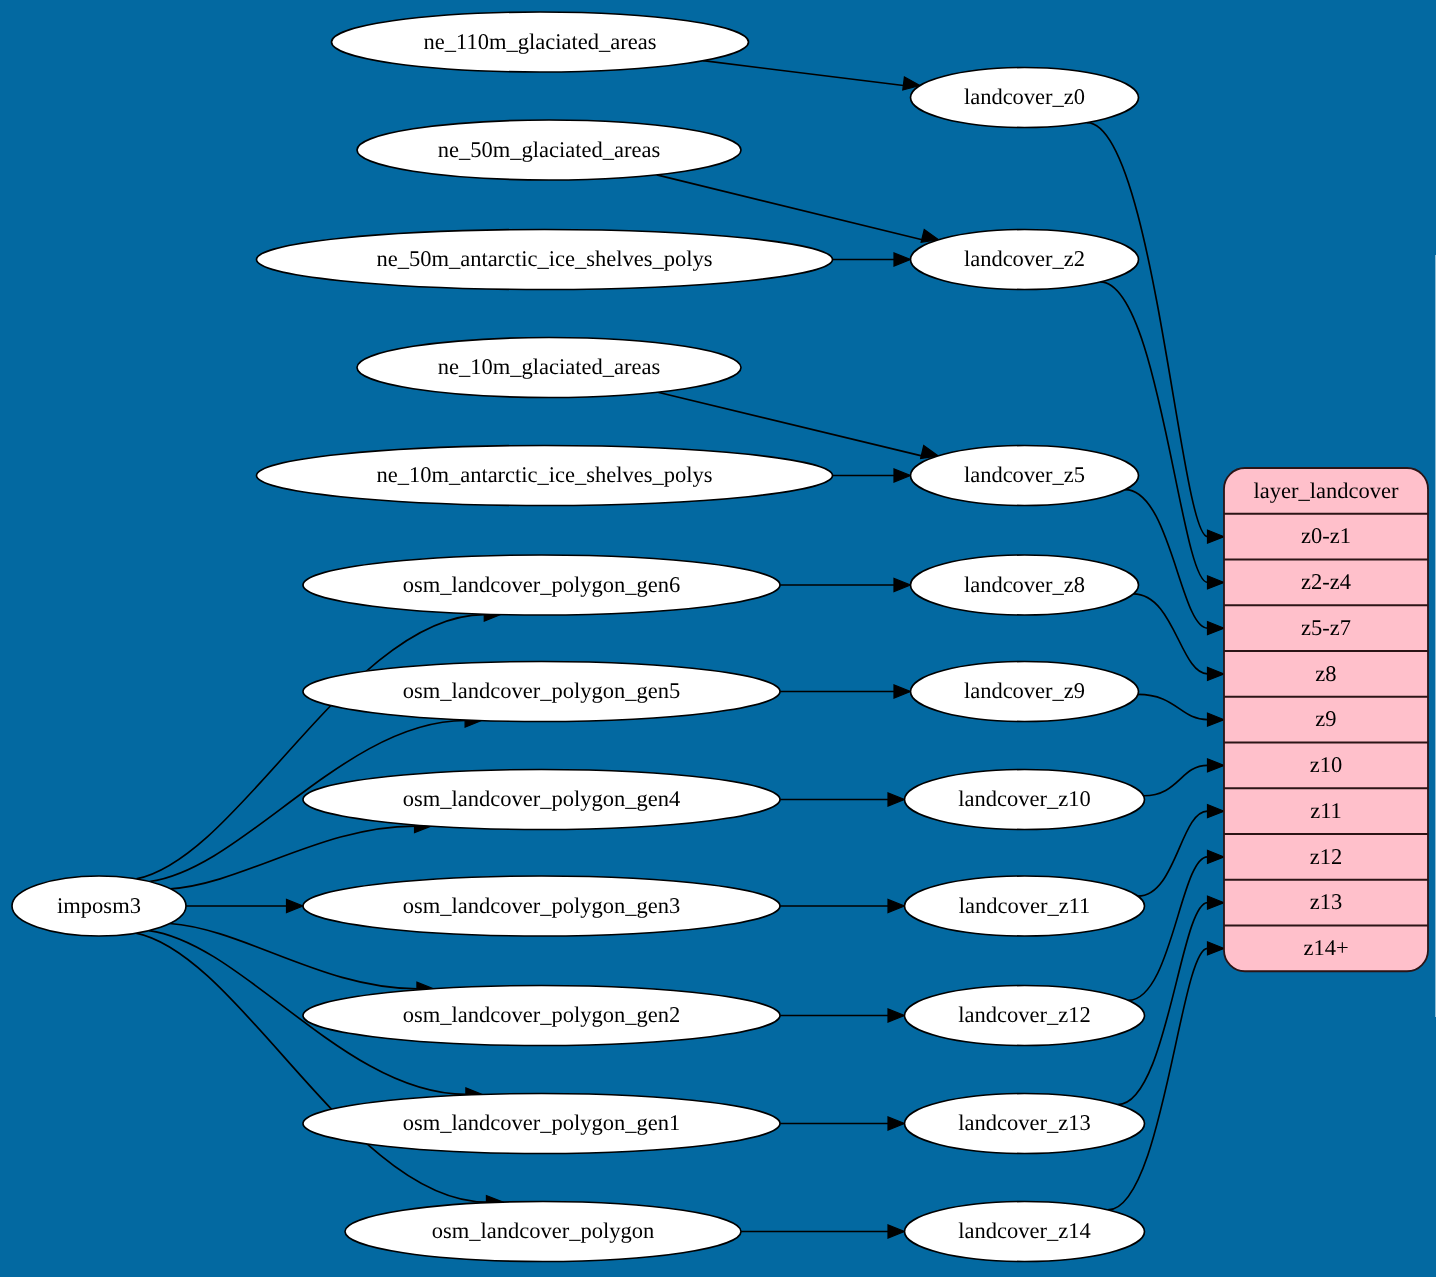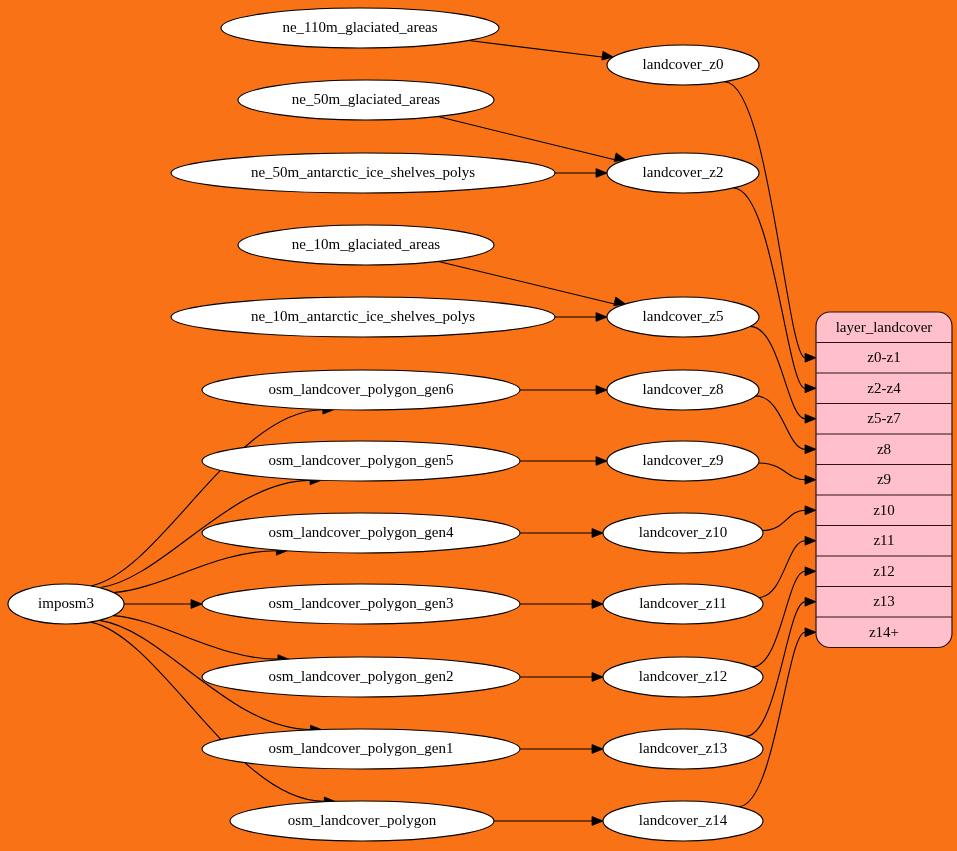--- a/index.html
+++ b/index.html
@@ -3,7 +3,7 @@
 <meta charset="utf-8">
 <style>
   html,body{margin:0;padding:0;background:#ffffff;}
-  #stage{position:relative;width:957px;height:851px;background:#f97316;overflow:hidden;}
+  #stage{position:relative;width:957px;height:851px;background:#0369a1;overflow:hidden;}
   svg{display:block;}
   .ell{fill:#ffffff;stroke:#000000;stroke-width:1.1;}
   .nodetext{font-family:"Liberation Serif","DejaVu Serif",serif;font-size:15px;fill:#000000;text-anchor:middle;dominant-baseline:middle;}

